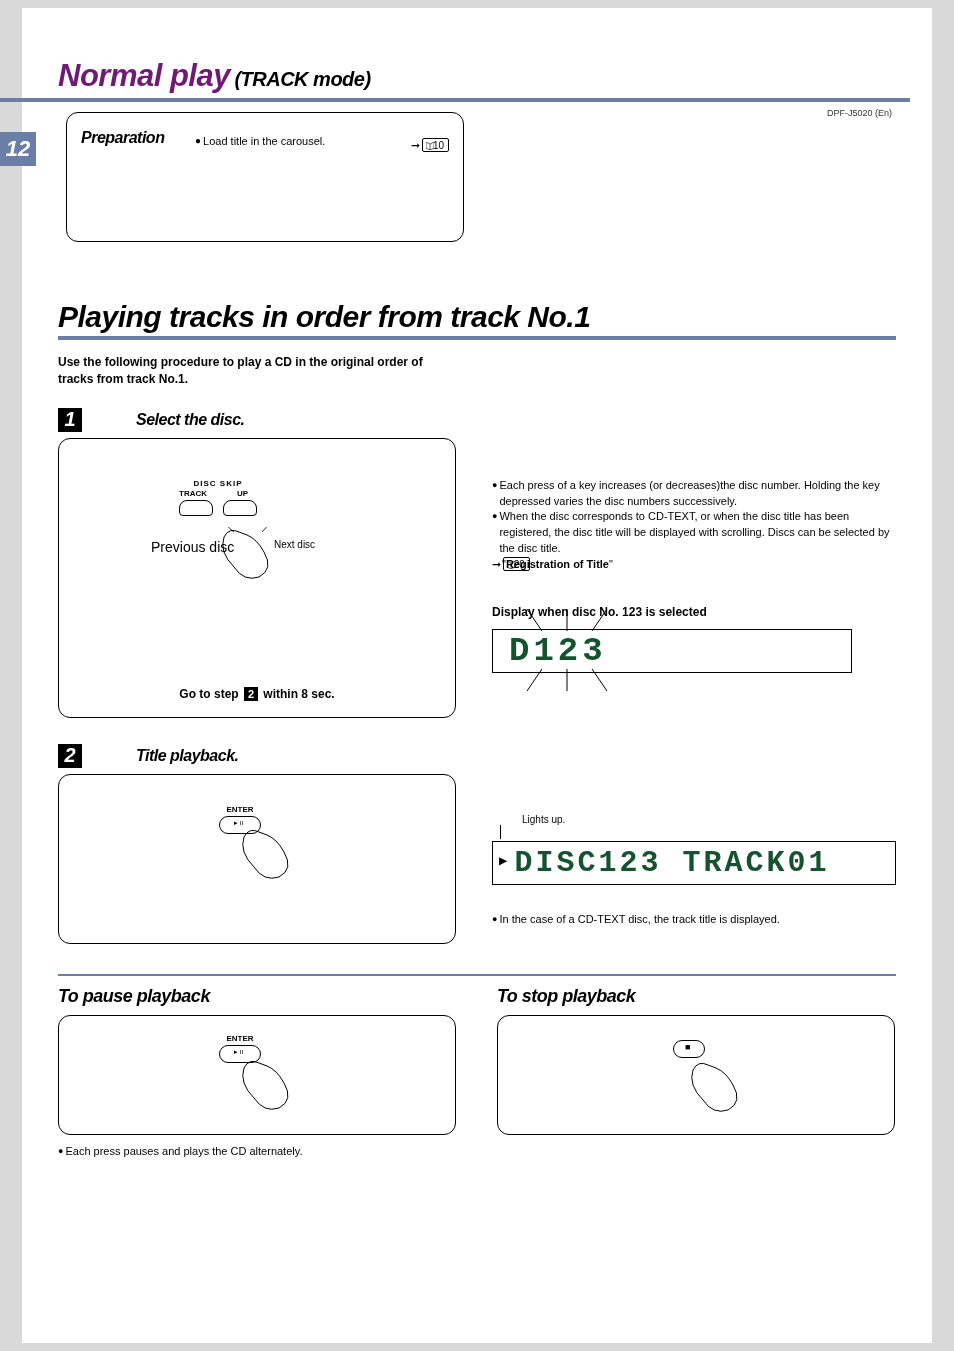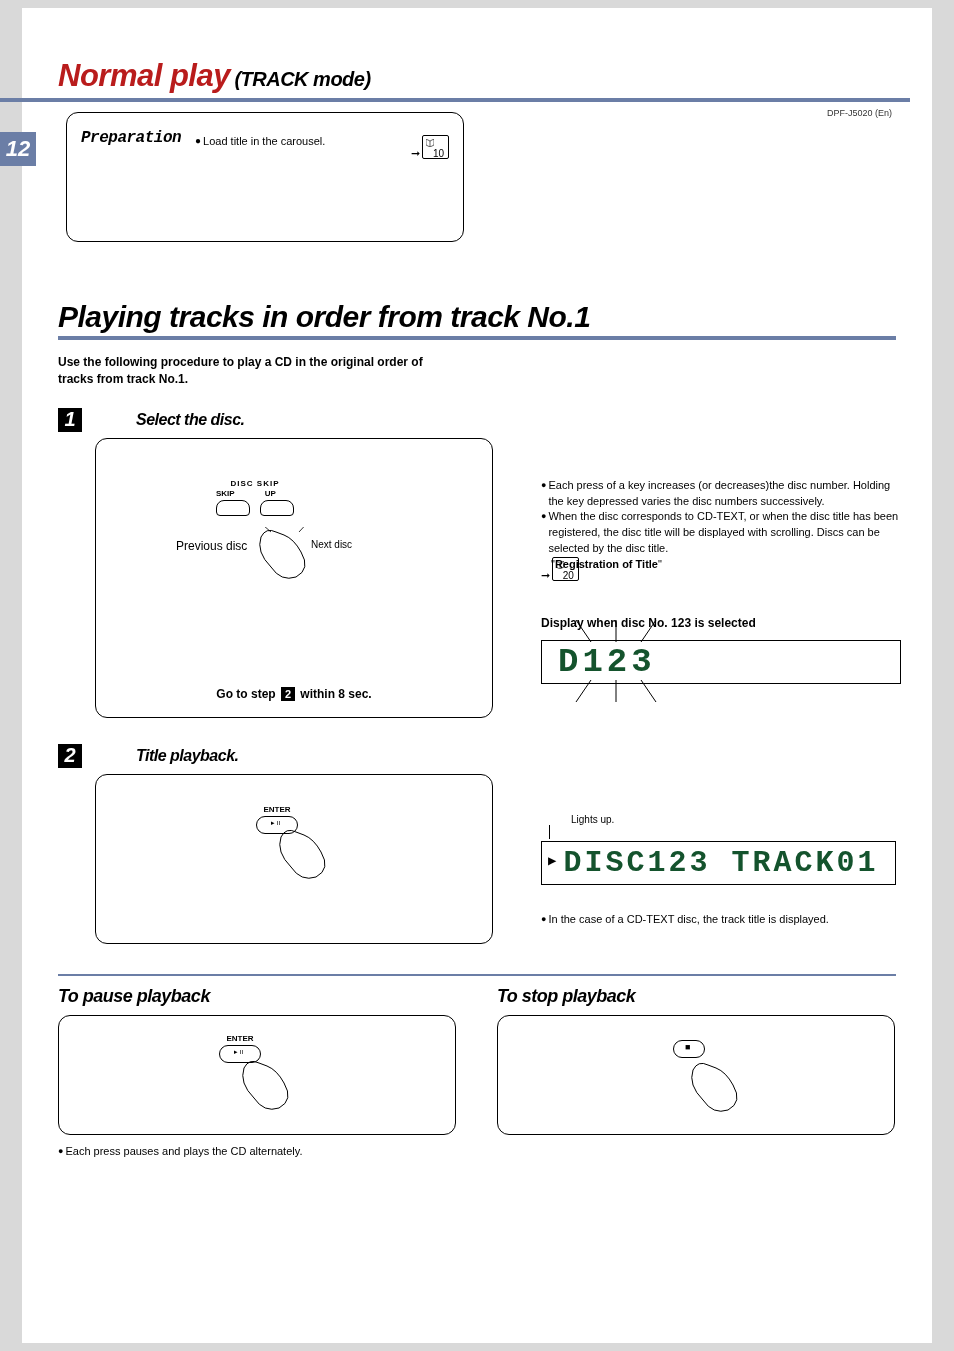--- a/index.html
+++ b/index.html
@@ -27,7 +27,7 @@
     font-weight: 900;
     font-size: 31px;
     letter-spacing: -0.5px;
-    color: #b91c1c;
+    color: #701a75;
   }
   .main-title-sub {
     font-family: "Arial Black", Arial, sans-serif;

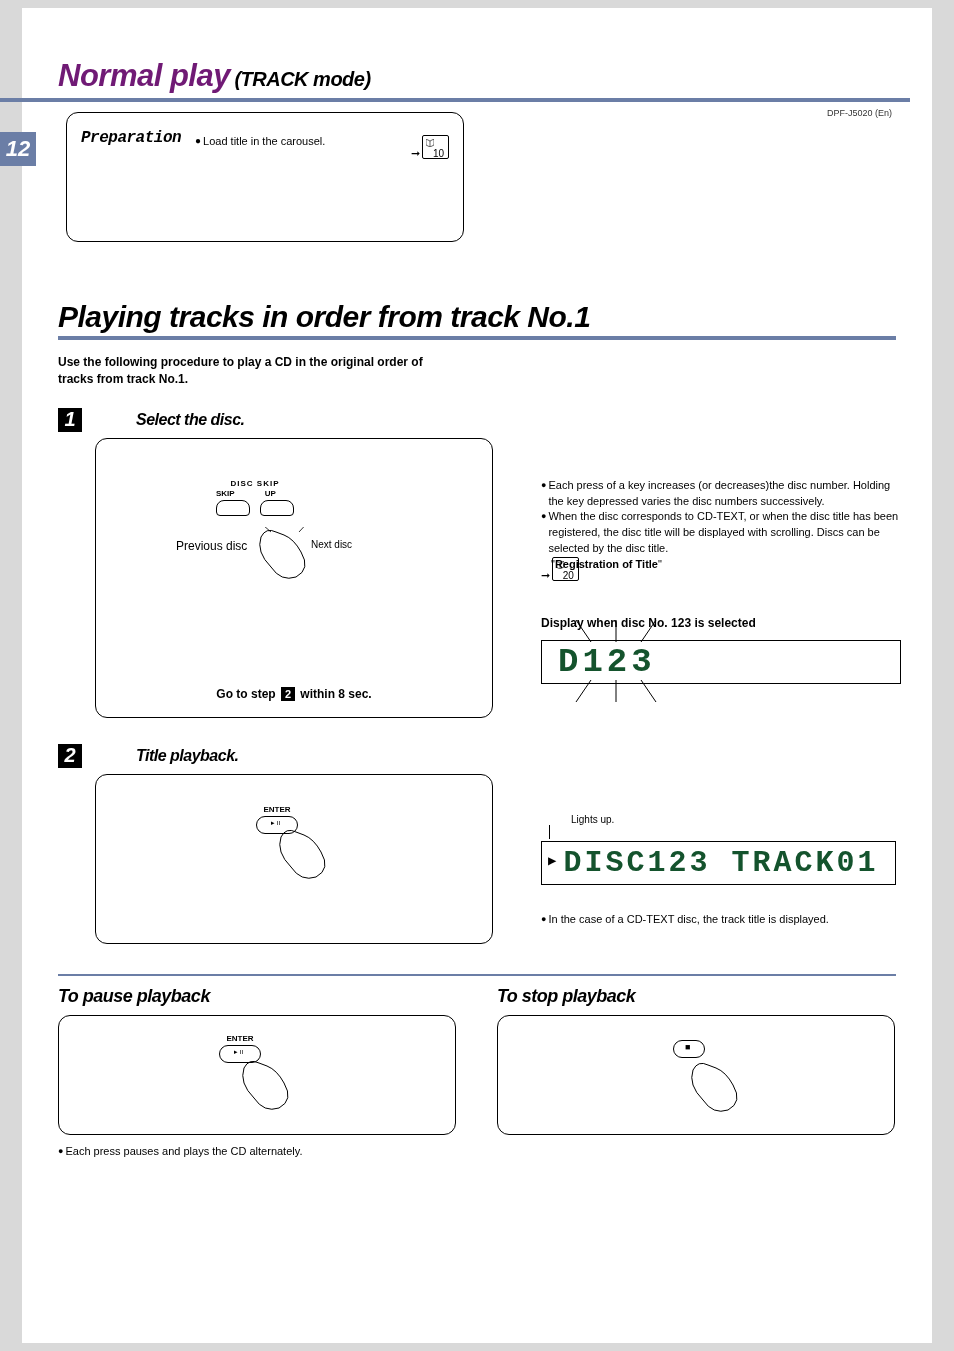--- a/index.html
+++ b/index.html
@@ -78,7 +78,7 @@
   .prep-title {
     font-style: italic;
     font-weight: 900;
-    font-family: Liberation Mono, monospace;
+    font-family: Liberation Sans, sans-serif;
     font-size: 16px;
     position: absolute;
     left: 14px;

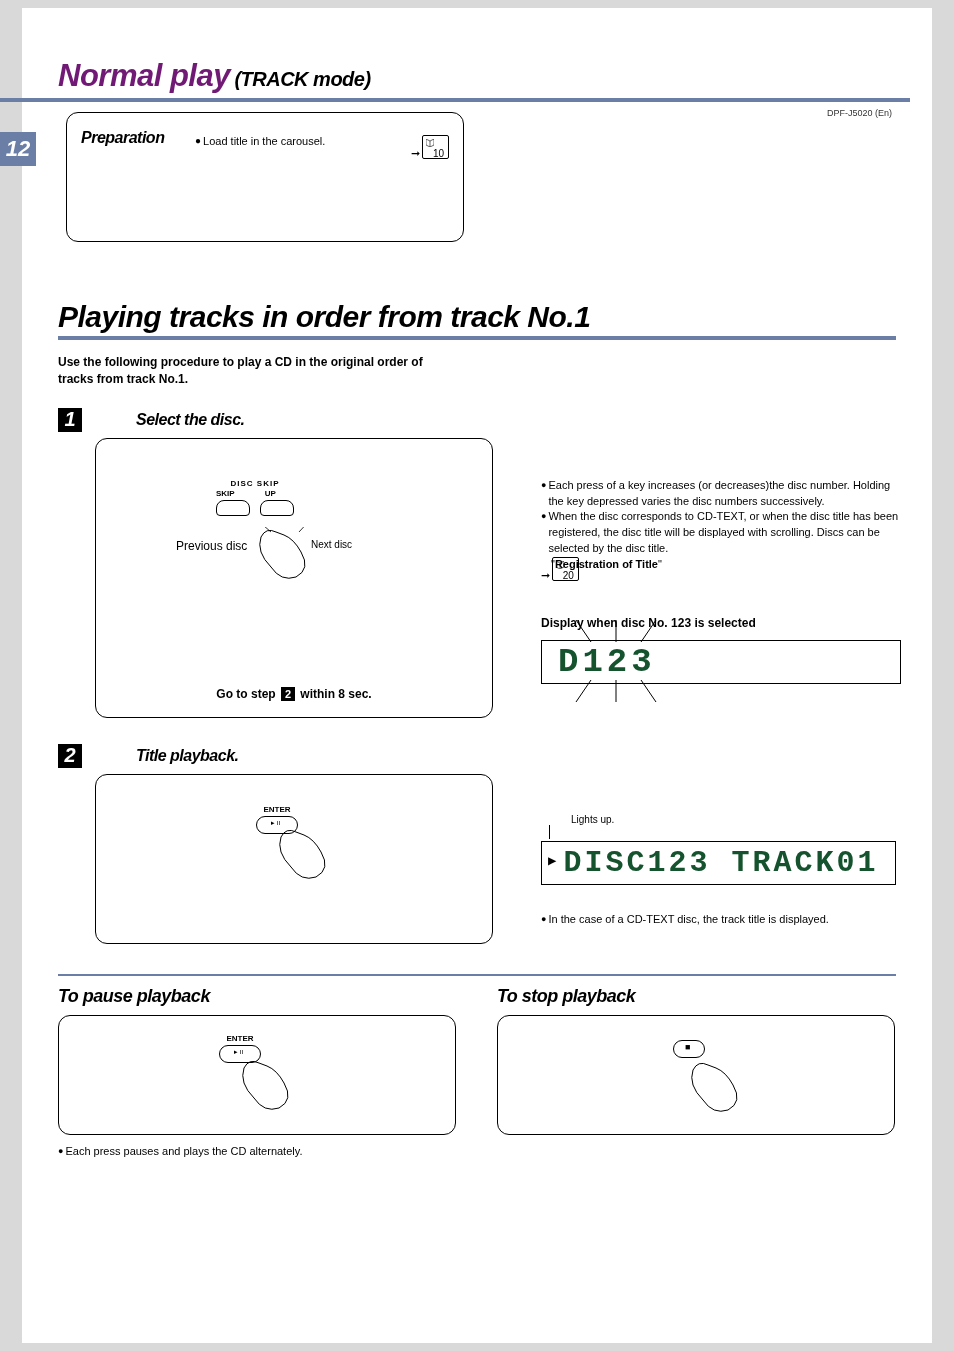--- a/index.html
+++ b/index.html
@@ -97,7 +97,7 @@
     border: 1px solid #000;
     border-radius: 2px;
     font-size: 10px;
-    padding: 11px 4px;
+    padding: 0 4px;
     line-height: 13px;
     height: 14px;
     position: relative;

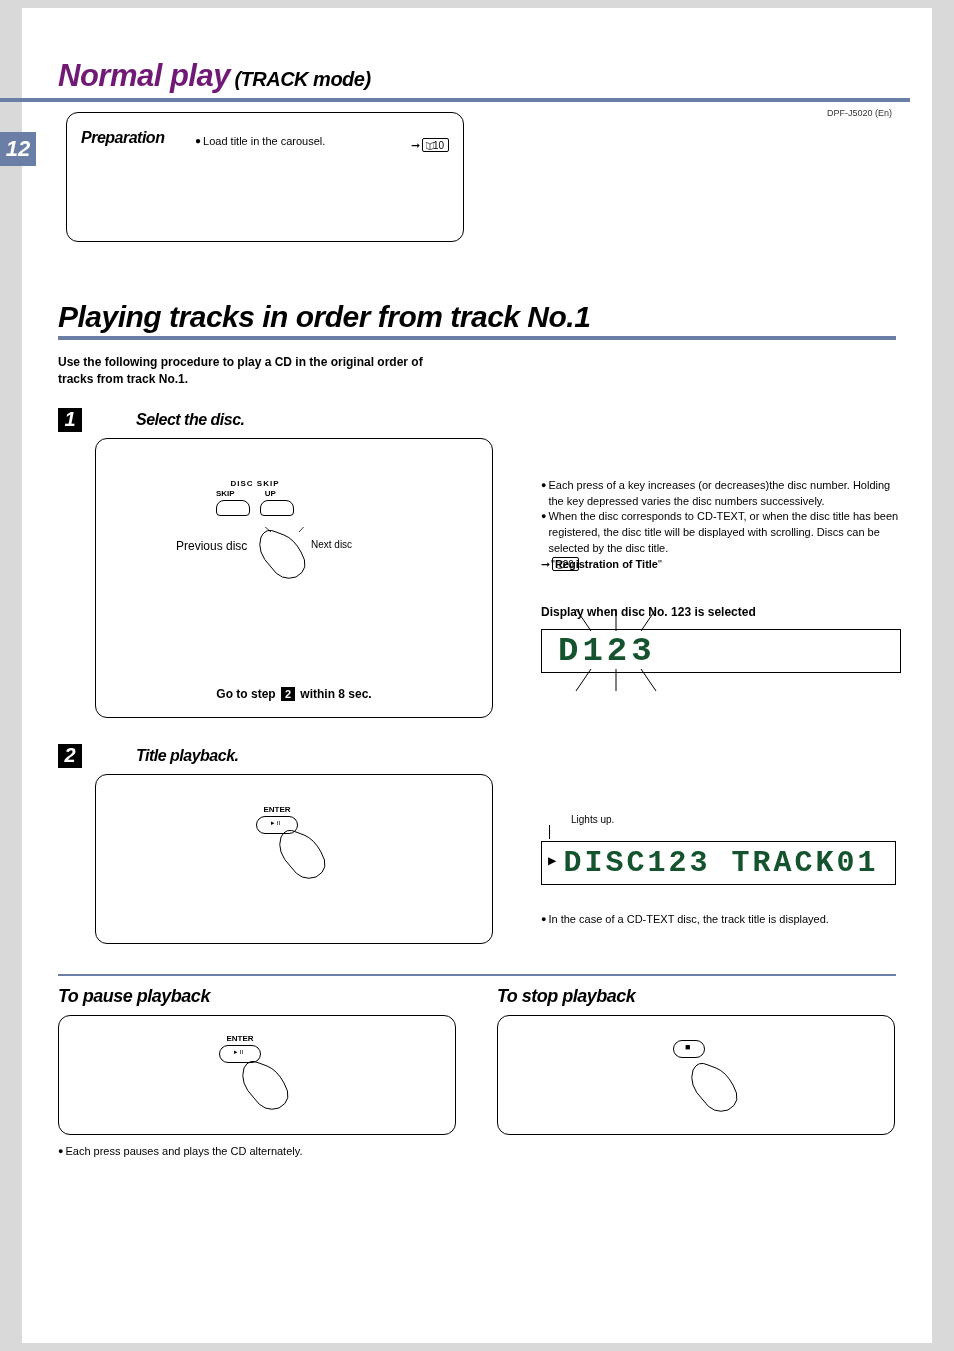--- a/index.html
+++ b/index.html
@@ -151,7 +151,7 @@
     margin-left: 44px;
   }
 
-  .two-col { display: flex; gap: 48px; margin-top: 6px; margin-left: 37px; }
+  .two-col { display: flex; gap: 36px; margin-top: 6px; }
   .col-left { width: 398px; flex: 0 0 398px; }
   .col-right { flex: 1; }
 

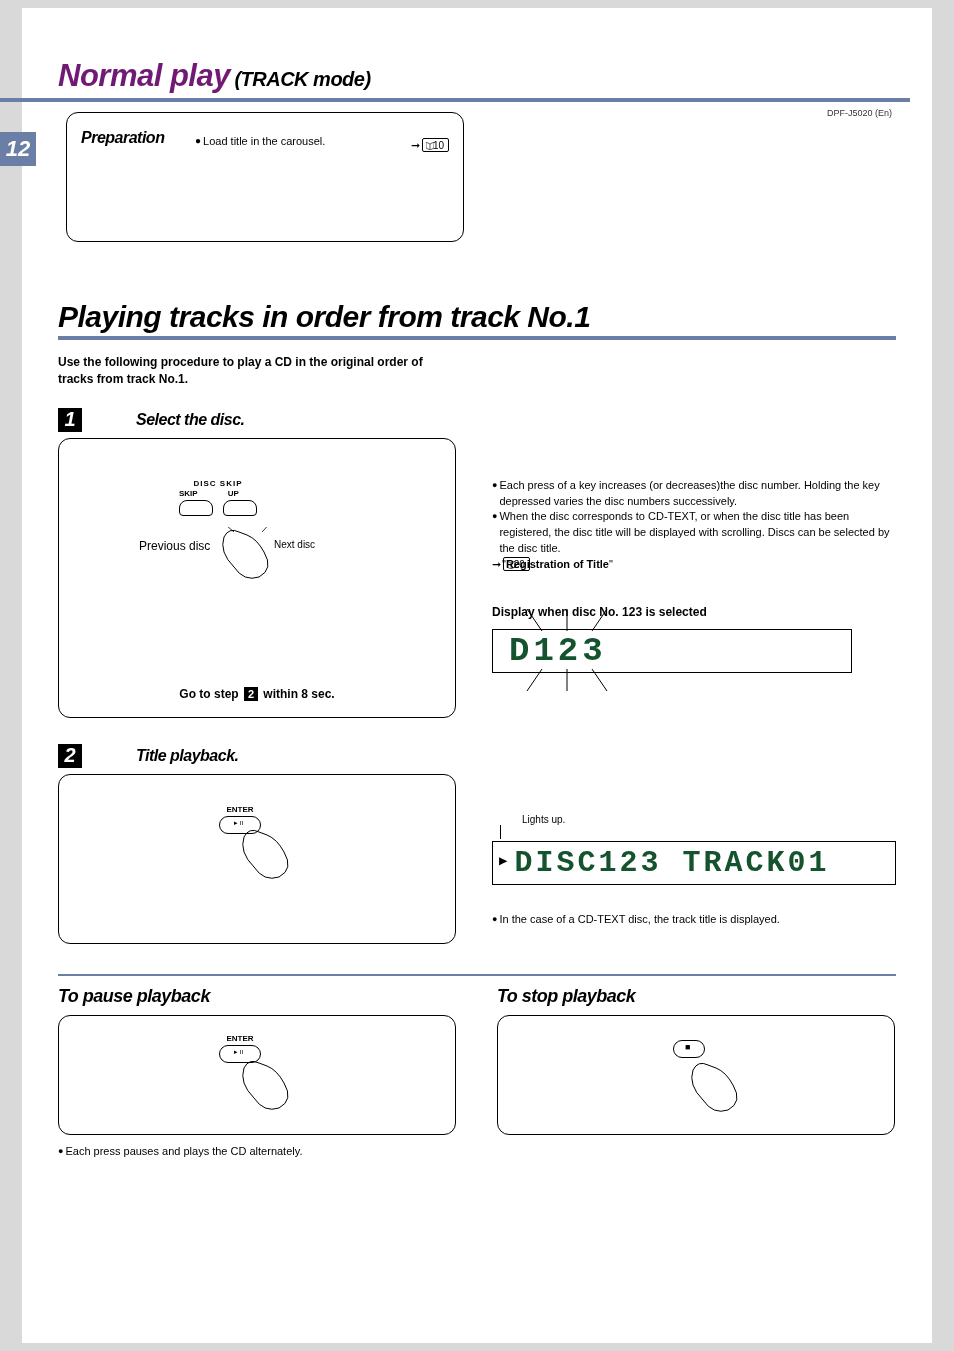--- a/index.html
+++ b/index.html
@@ -348,7 +348,7 @@
           <div class="disc-skip">
             <div class="top">DISC SKIP</div>
             <div class="labels">
-              <span>SKIP</span>
+              <span>TRACK</span>
               <span>UP</span>
             </div>
             <div class="buttons">

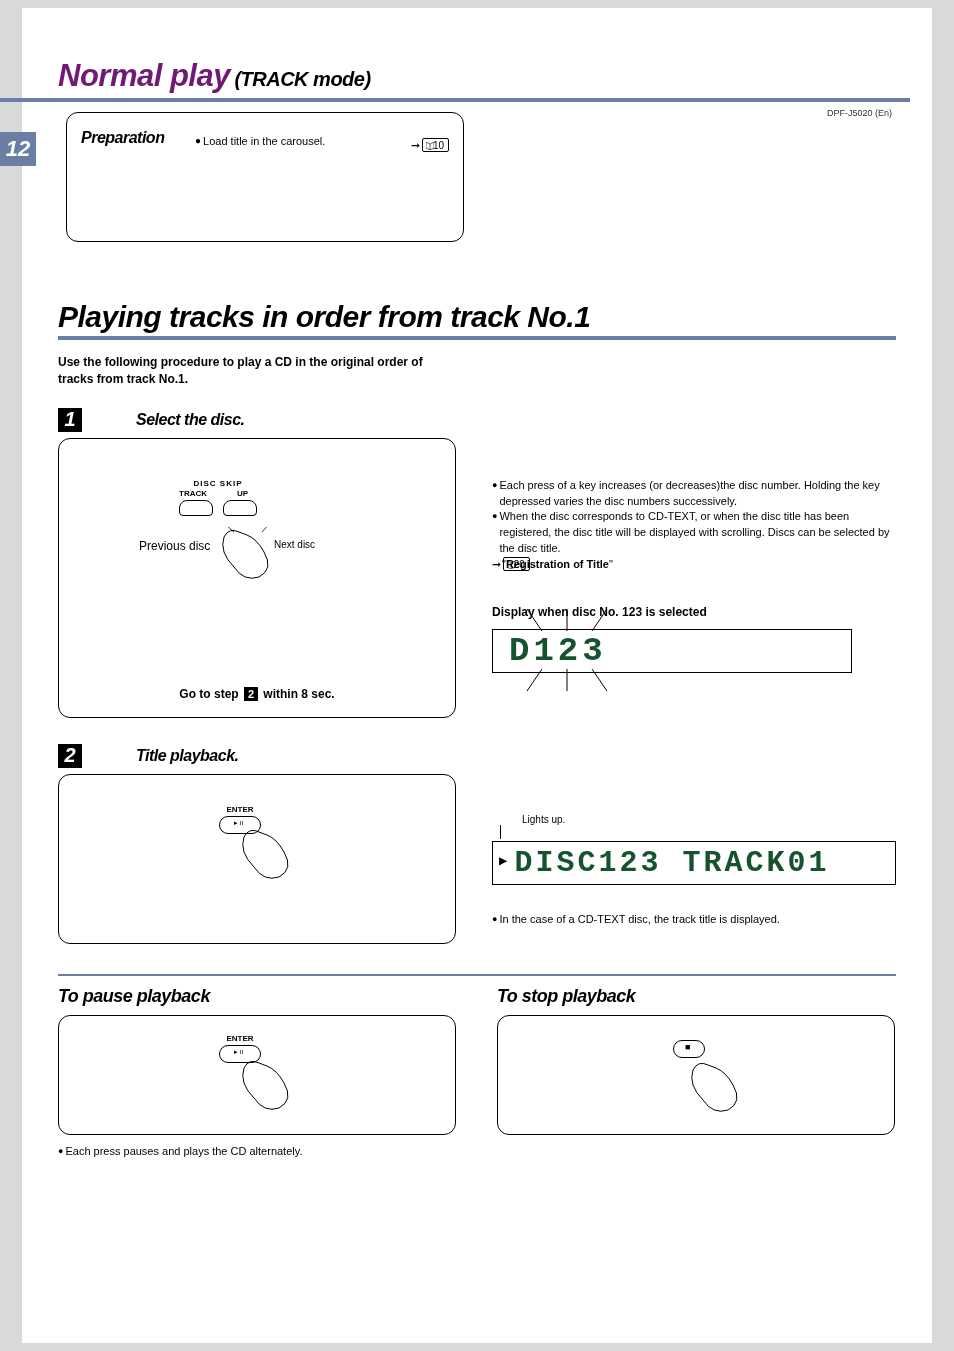--- a/index.html
+++ b/index.html
@@ -182,7 +182,7 @@
     border: 1px solid #000;
     border-radius: 8px 8px 4px 4px;
   }
-  .prev-disc { position: absolute; left: 80px; top: 100px; font-size: 12px; }
+  .prev-disc { position: absolute; left: 92px; top: 100px; font-size: 14px; }
   .next-disc { position: absolute; left: 215px; top: 100px; font-size: 10px; }
   .hand1 { position: absolute; left: 160px; top: 88px; }
   .go-to-step {

